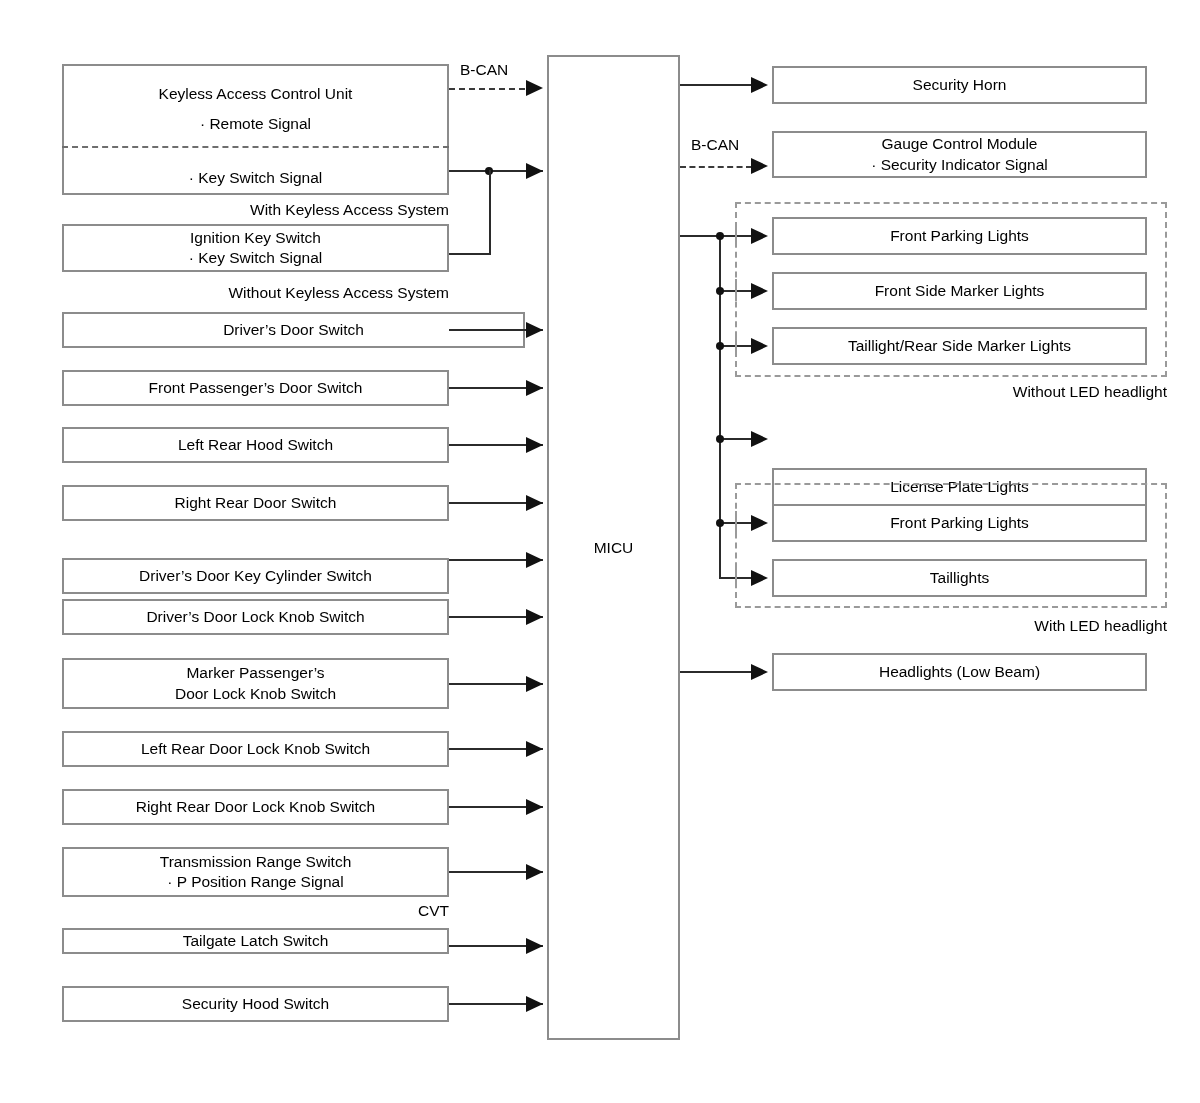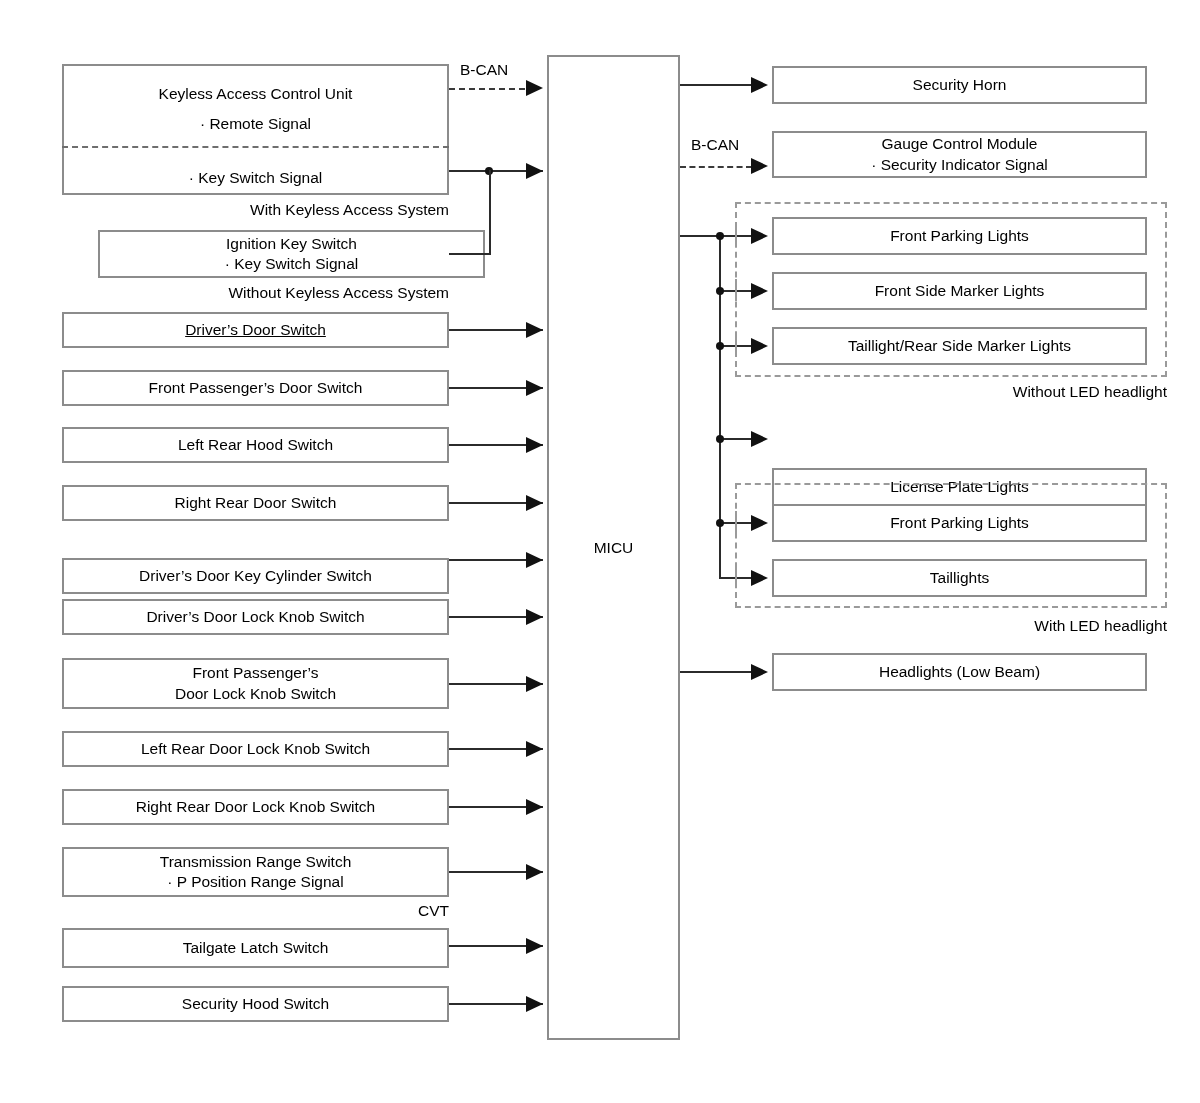--- a/index.html
+++ b/index.html
@@ -101,7 +101,7 @@
   <div class="sep" style="left:62px;top:146px;width:387px;"></div>
   <div class="cap r" style="left:449px;top:202px;">With Keyless Access System</div>
 
-  <div class="box" style="left:62px;top:230px;width:387px;height:48px;margin-left:36px;">
+  <div class="box" style="left:62px;top:224px;width:387px;height:48px;">
     <span class="ln">Ignition Key Switch</span>
     <span class="ln">· Key Switch Signal</span>
   </div>

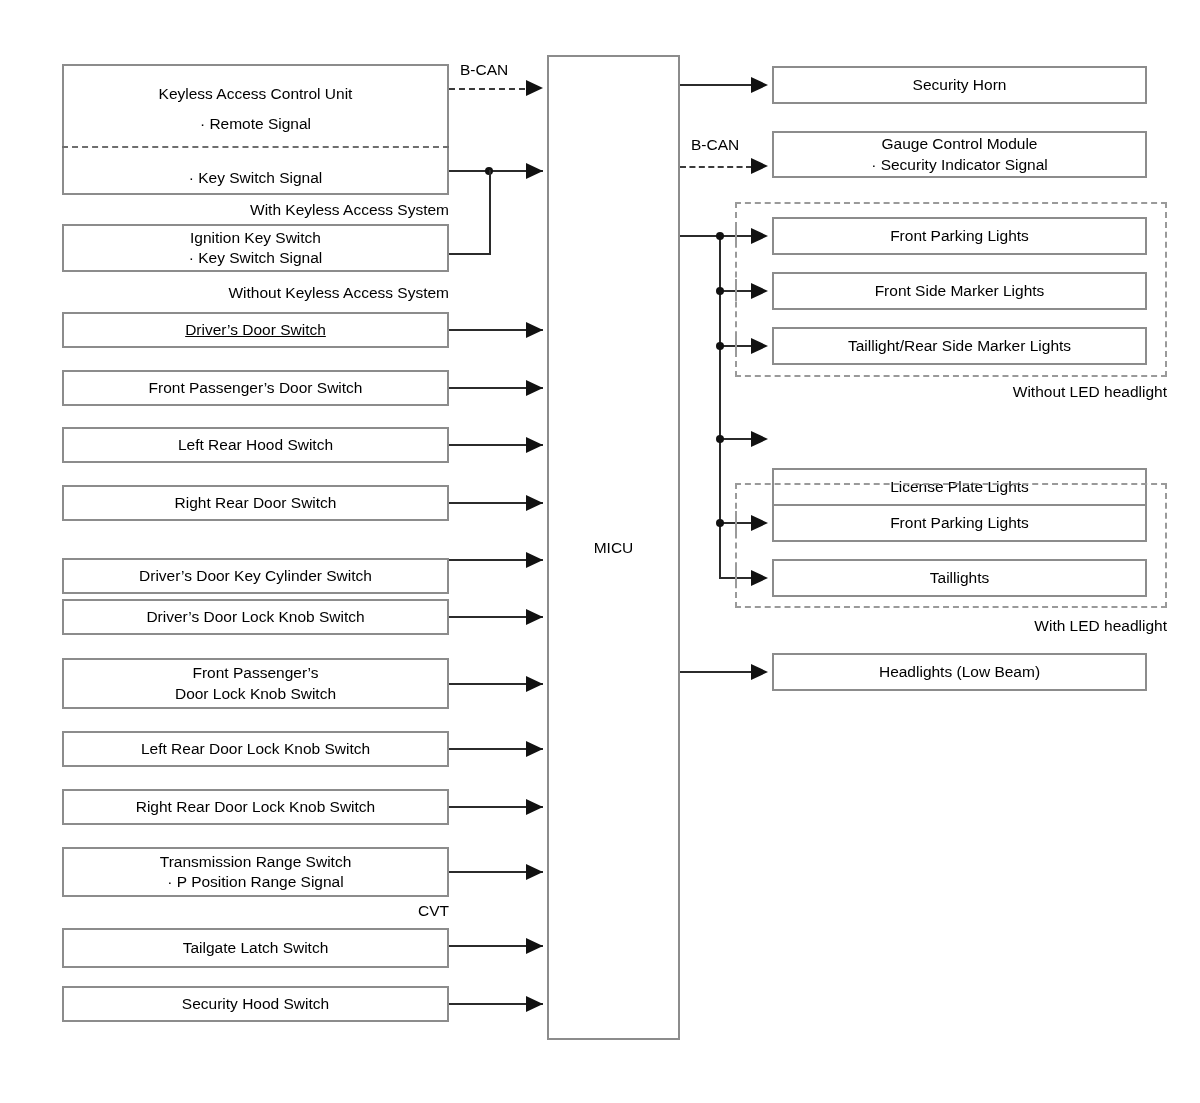--- a/index.html
+++ b/index.html
@@ -107,7 +107,7 @@
   </div>
   <div class="cap r" style="left:449px;top:285px;">Without Keyless Access System</div>
 
-  <div class="box" style="left:62px;top:312px;width:387px;height:36px;text-decoration:underline;">
+  <div class="box" style="left:62px;top:312px;width:463px;height:36px;">
     <span class="ln">Driver’s Door Switch</span>
   </div>
   <div class="box" style="left:62px;top:370px;width:387px;height:36px;">

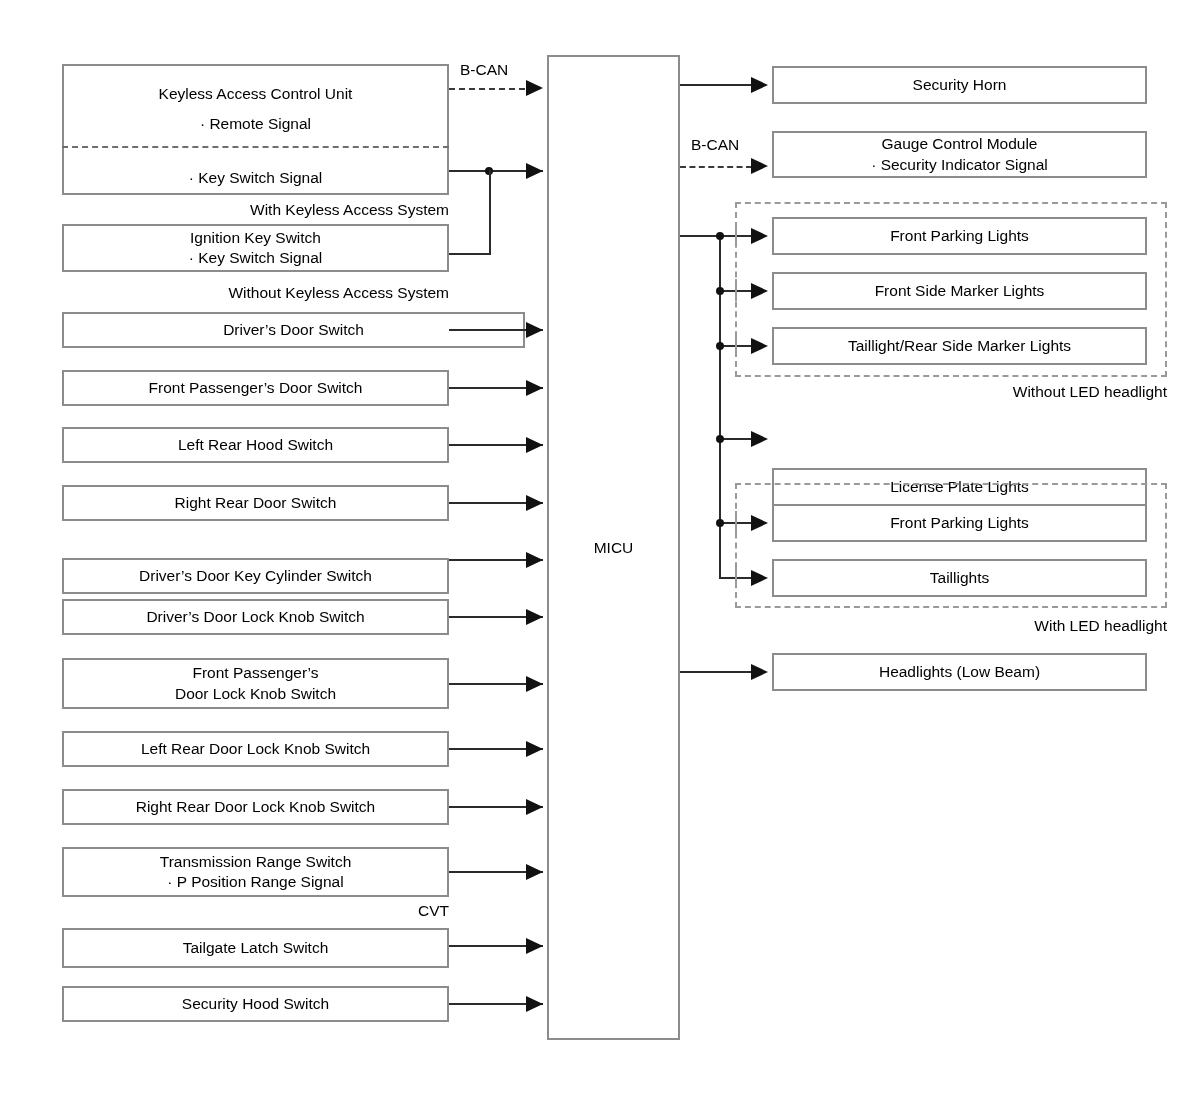--- a/index.html
+++ b/index.html
@@ -127,7 +127,7 @@
   </div>
 
   <div class="box" style="left:62px;top:658px;width:387px;height:51px;">
-    <span class="ln">Front Passenger’s</span>
+    <span class="ln">Marker Passenger’s</span>
     <span class="ln">Door Lock Knob Switch</span>
   </div>
 

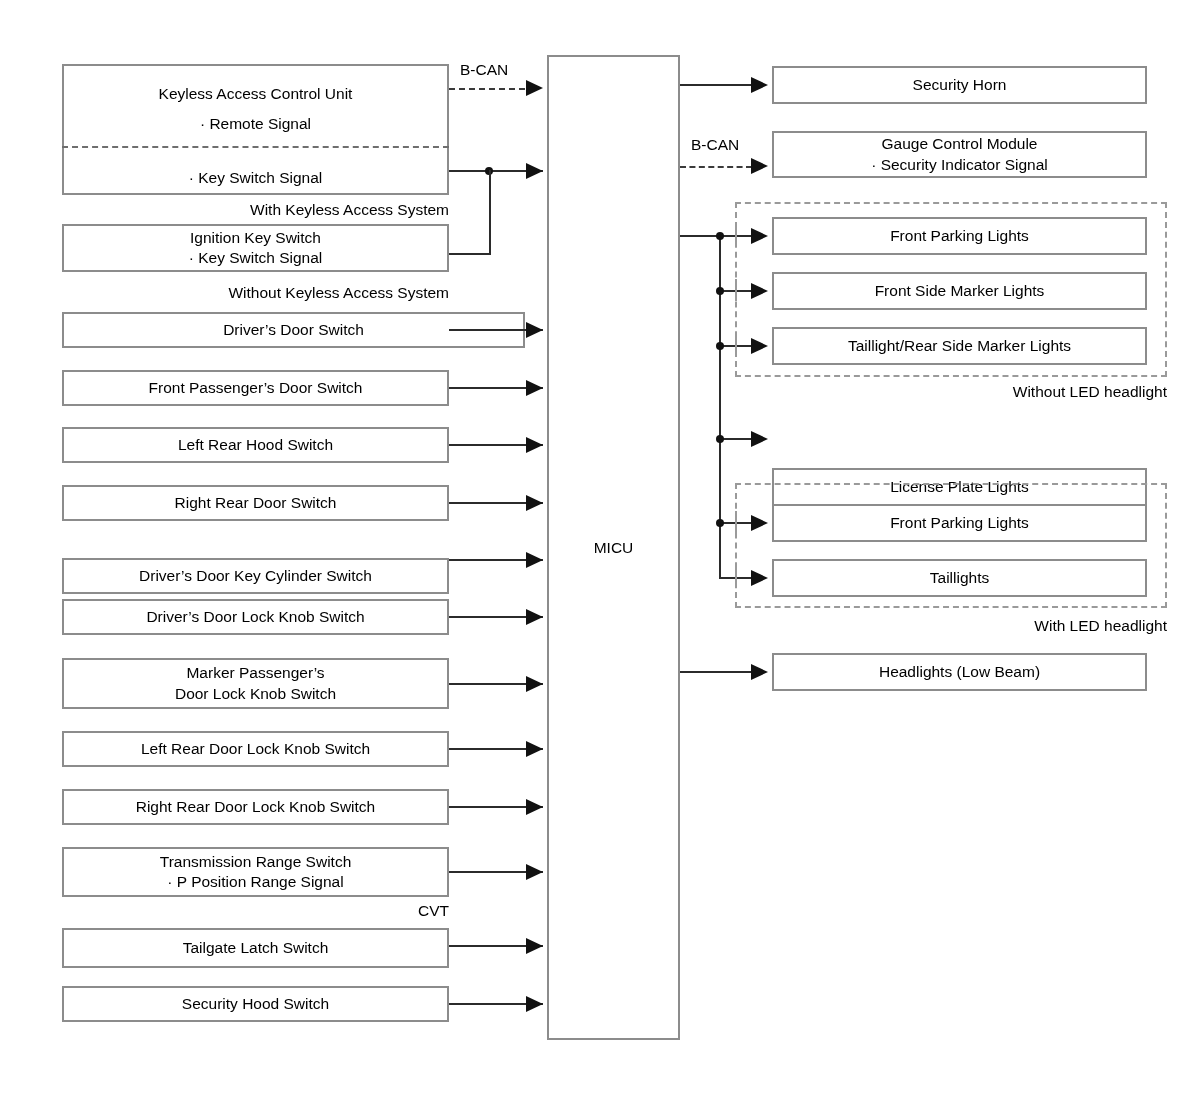--- a/index.html
+++ b/index.html
@@ -144,7 +144,7 @@
   </div>
   <div class="cap r" style="left:449px;top:903px;">CVT</div>
 
-  <div class="box" style="left:62px;top:928px;width:387px;height:40px;">
+  <div class="box" style="left:62px;top:928px;width:387px;height:26px;">
     <span class="ln">Tailgate Latch Switch</span>
   </div>
   <div class="box" style="left:62px;top:986px;width:387px;height:36px;">

